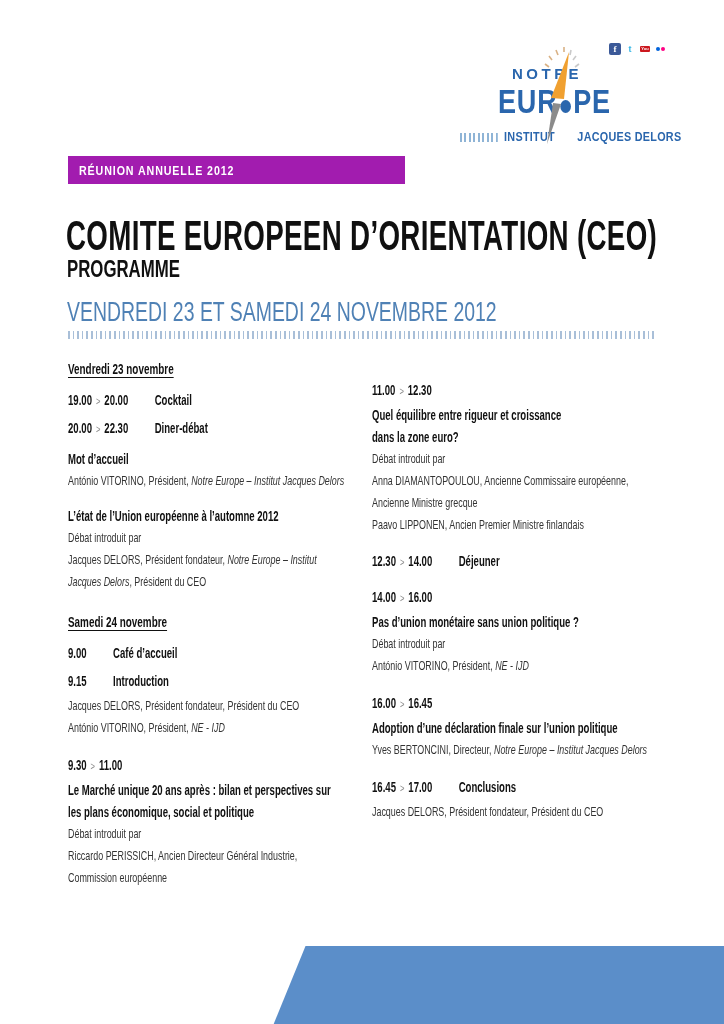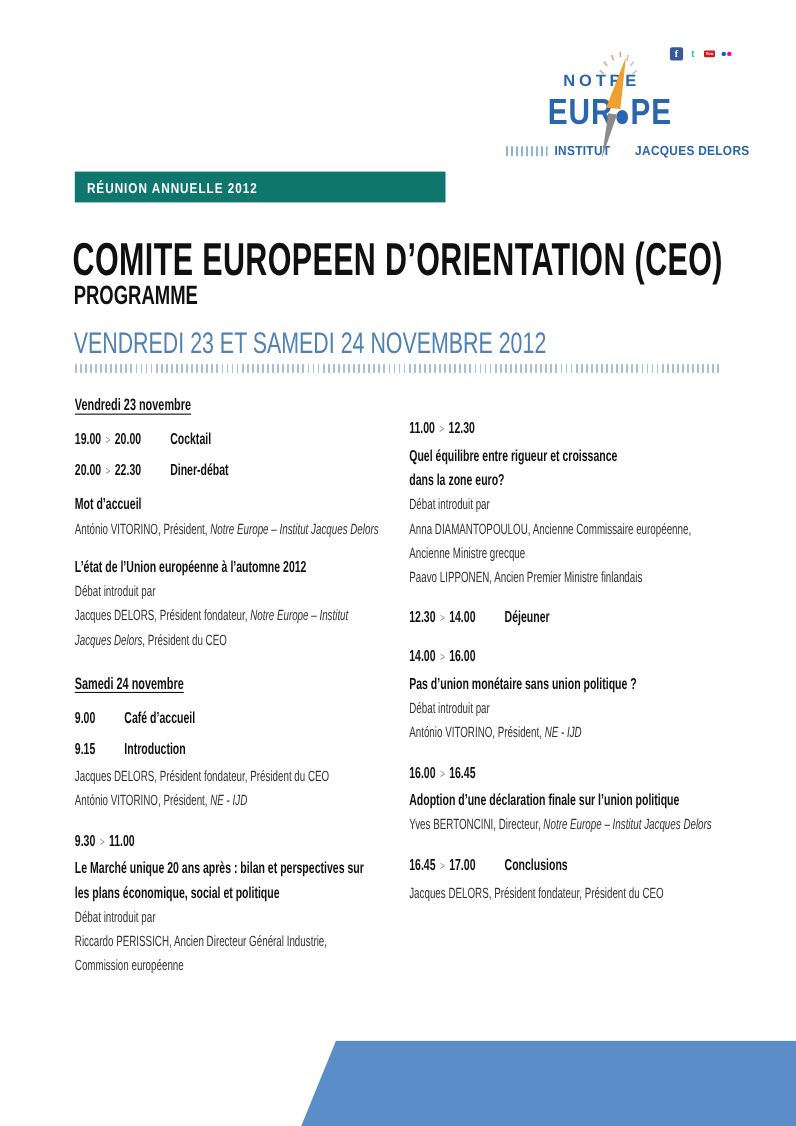--- a/index.html
+++ b/index.html
@@ -24,7 +24,7 @@
   .logo-gap { width:25px; flex:none; }
 
   
-  .banner { position:absolute; left:68px; top:156px; width:337px; height:28px; background:#0f766e;
+  .banner { position:absolute; left:68px; top:156px; width:337px; height:28px; background:#a21caf;
             display:flex; align-items:center; padding-left:11px; }
   .banner span { color:#fff; font-size:13px; font-weight:bold; letter-spacing:1.1px;
                  transform:scaleX(0.82); transform-origin:left; white-space:nowrap; }

